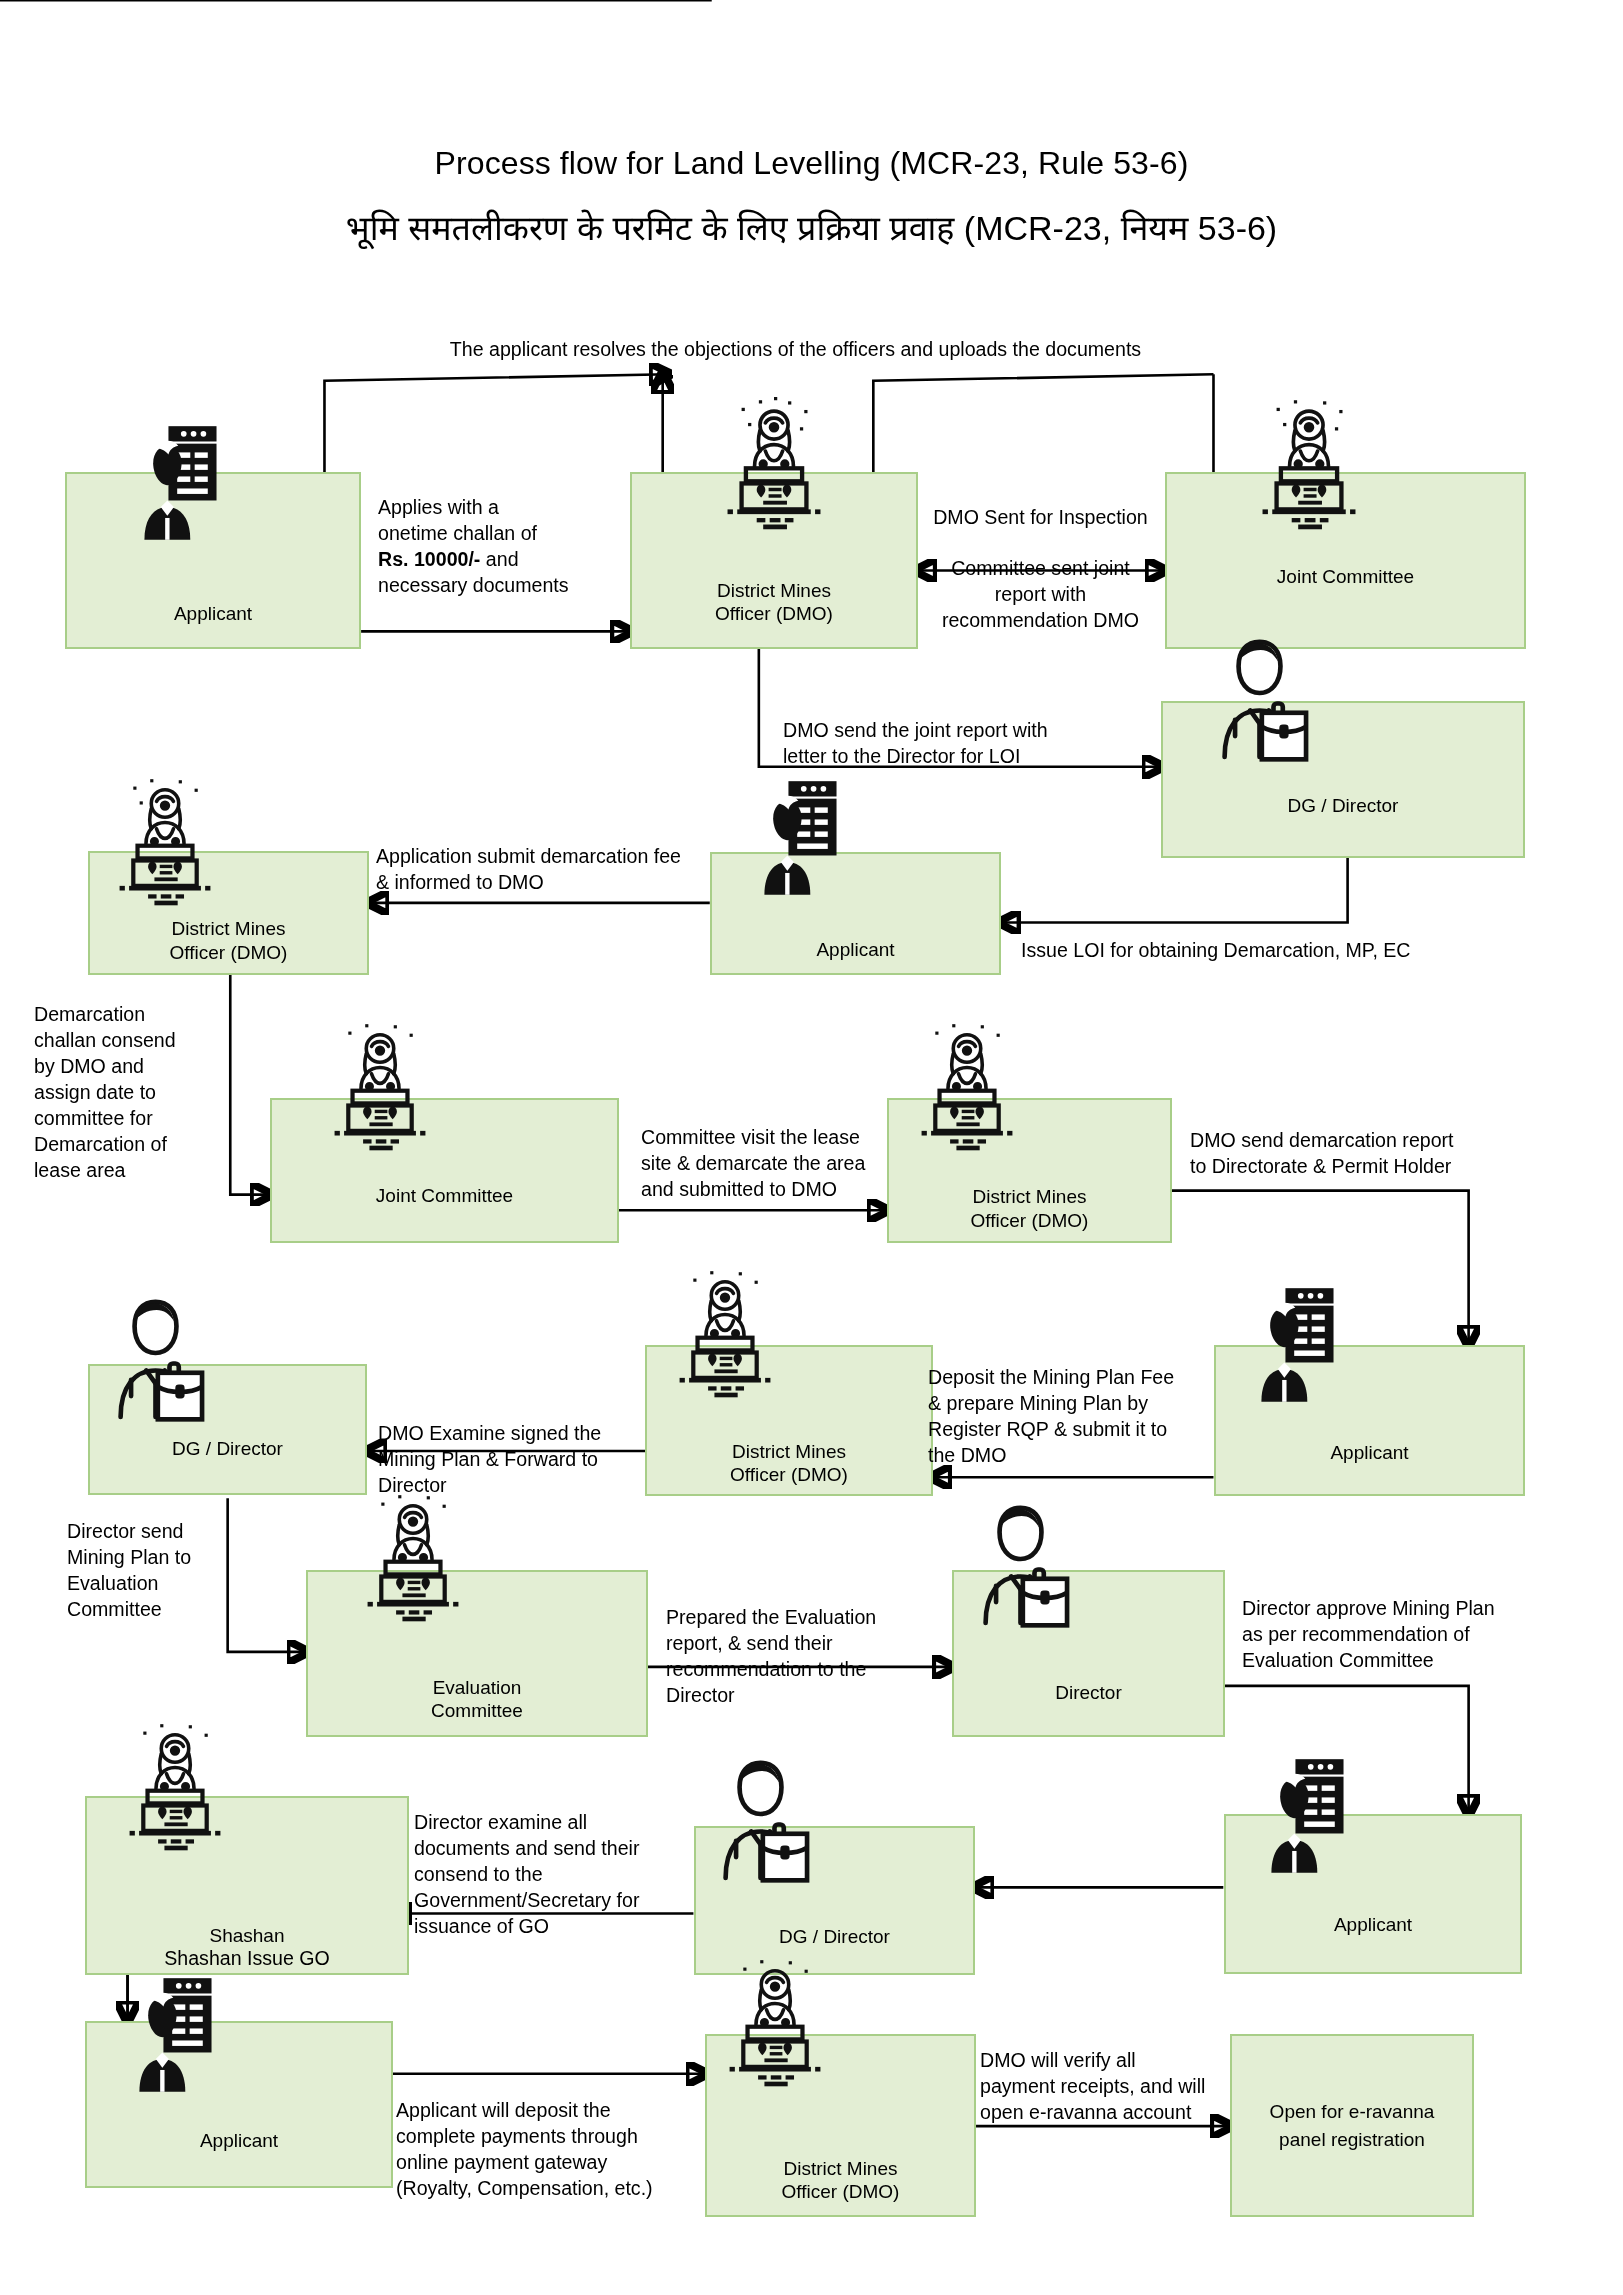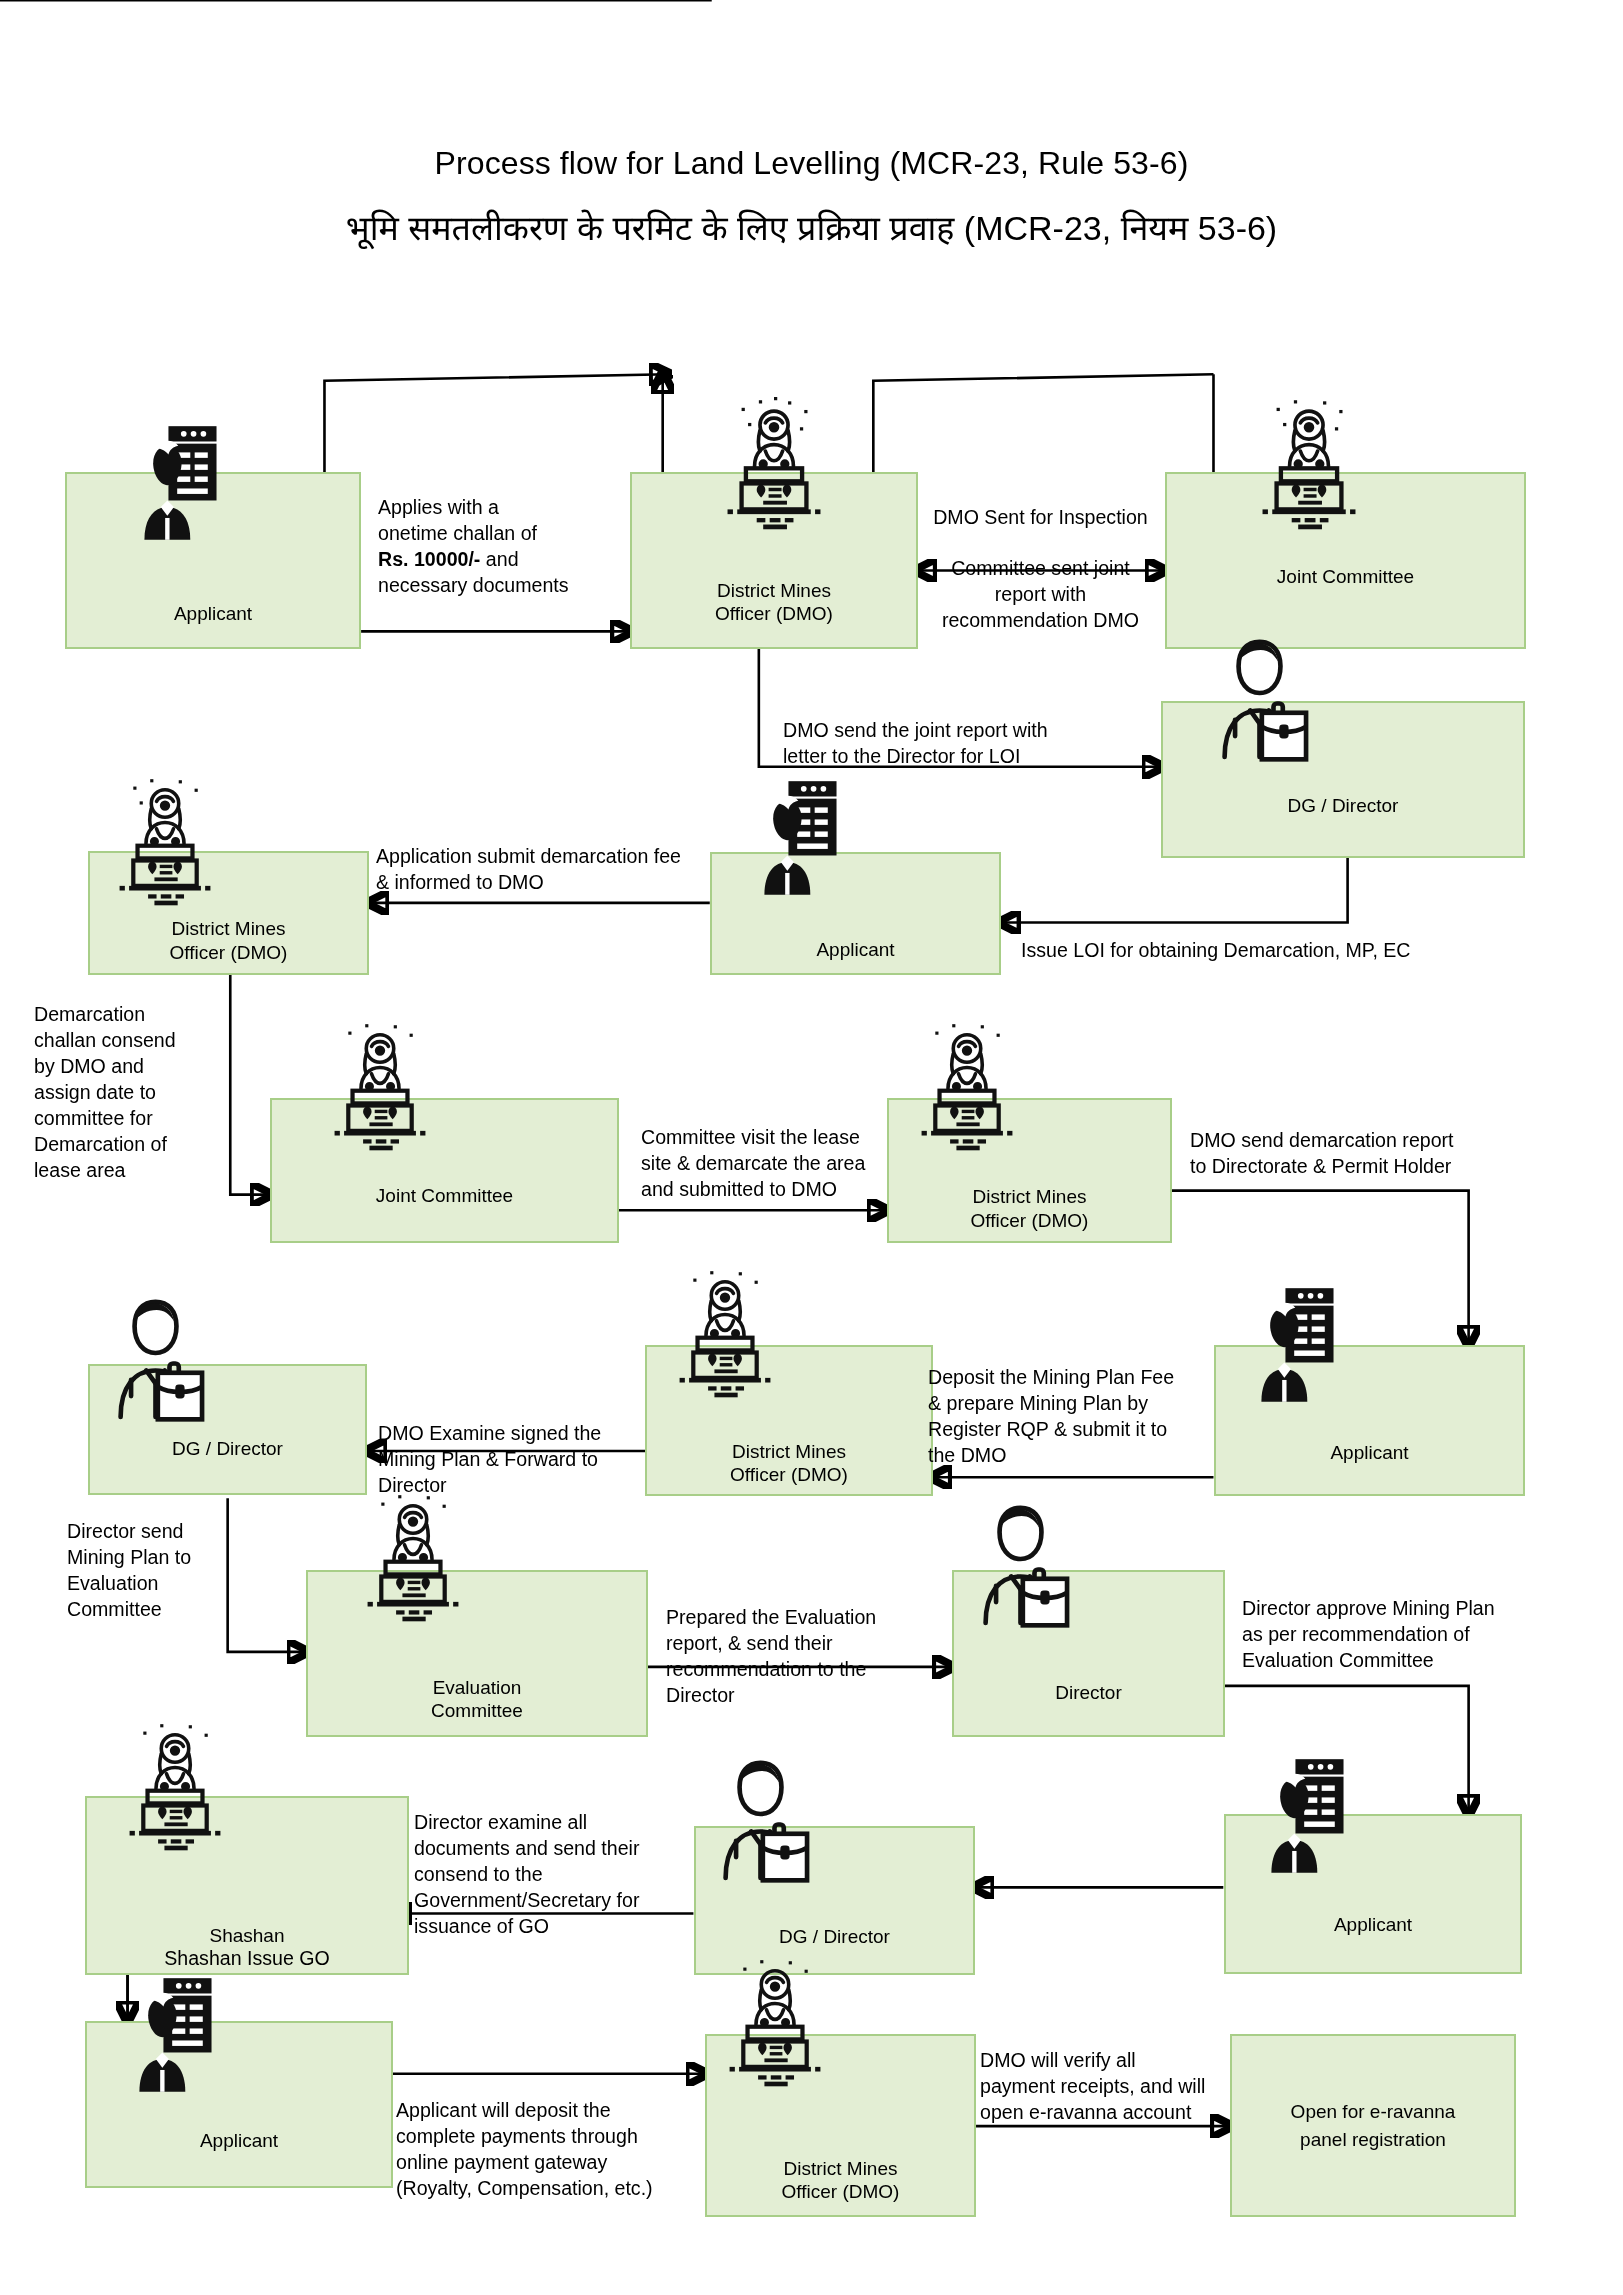--- a/index.html
+++ b/index.html
@@ -638,6 +638,7 @@
       </g>
   </svg>
 
+  <div class="edge-label c" style="left:393px;top:336px;width:805px;">The applicant resolves the objections of the officers and uploads the documents</div>
 
   <div class="edge-label l" style="left:378px;top:494px;width:222px;">
     <div>Applies with a</div>

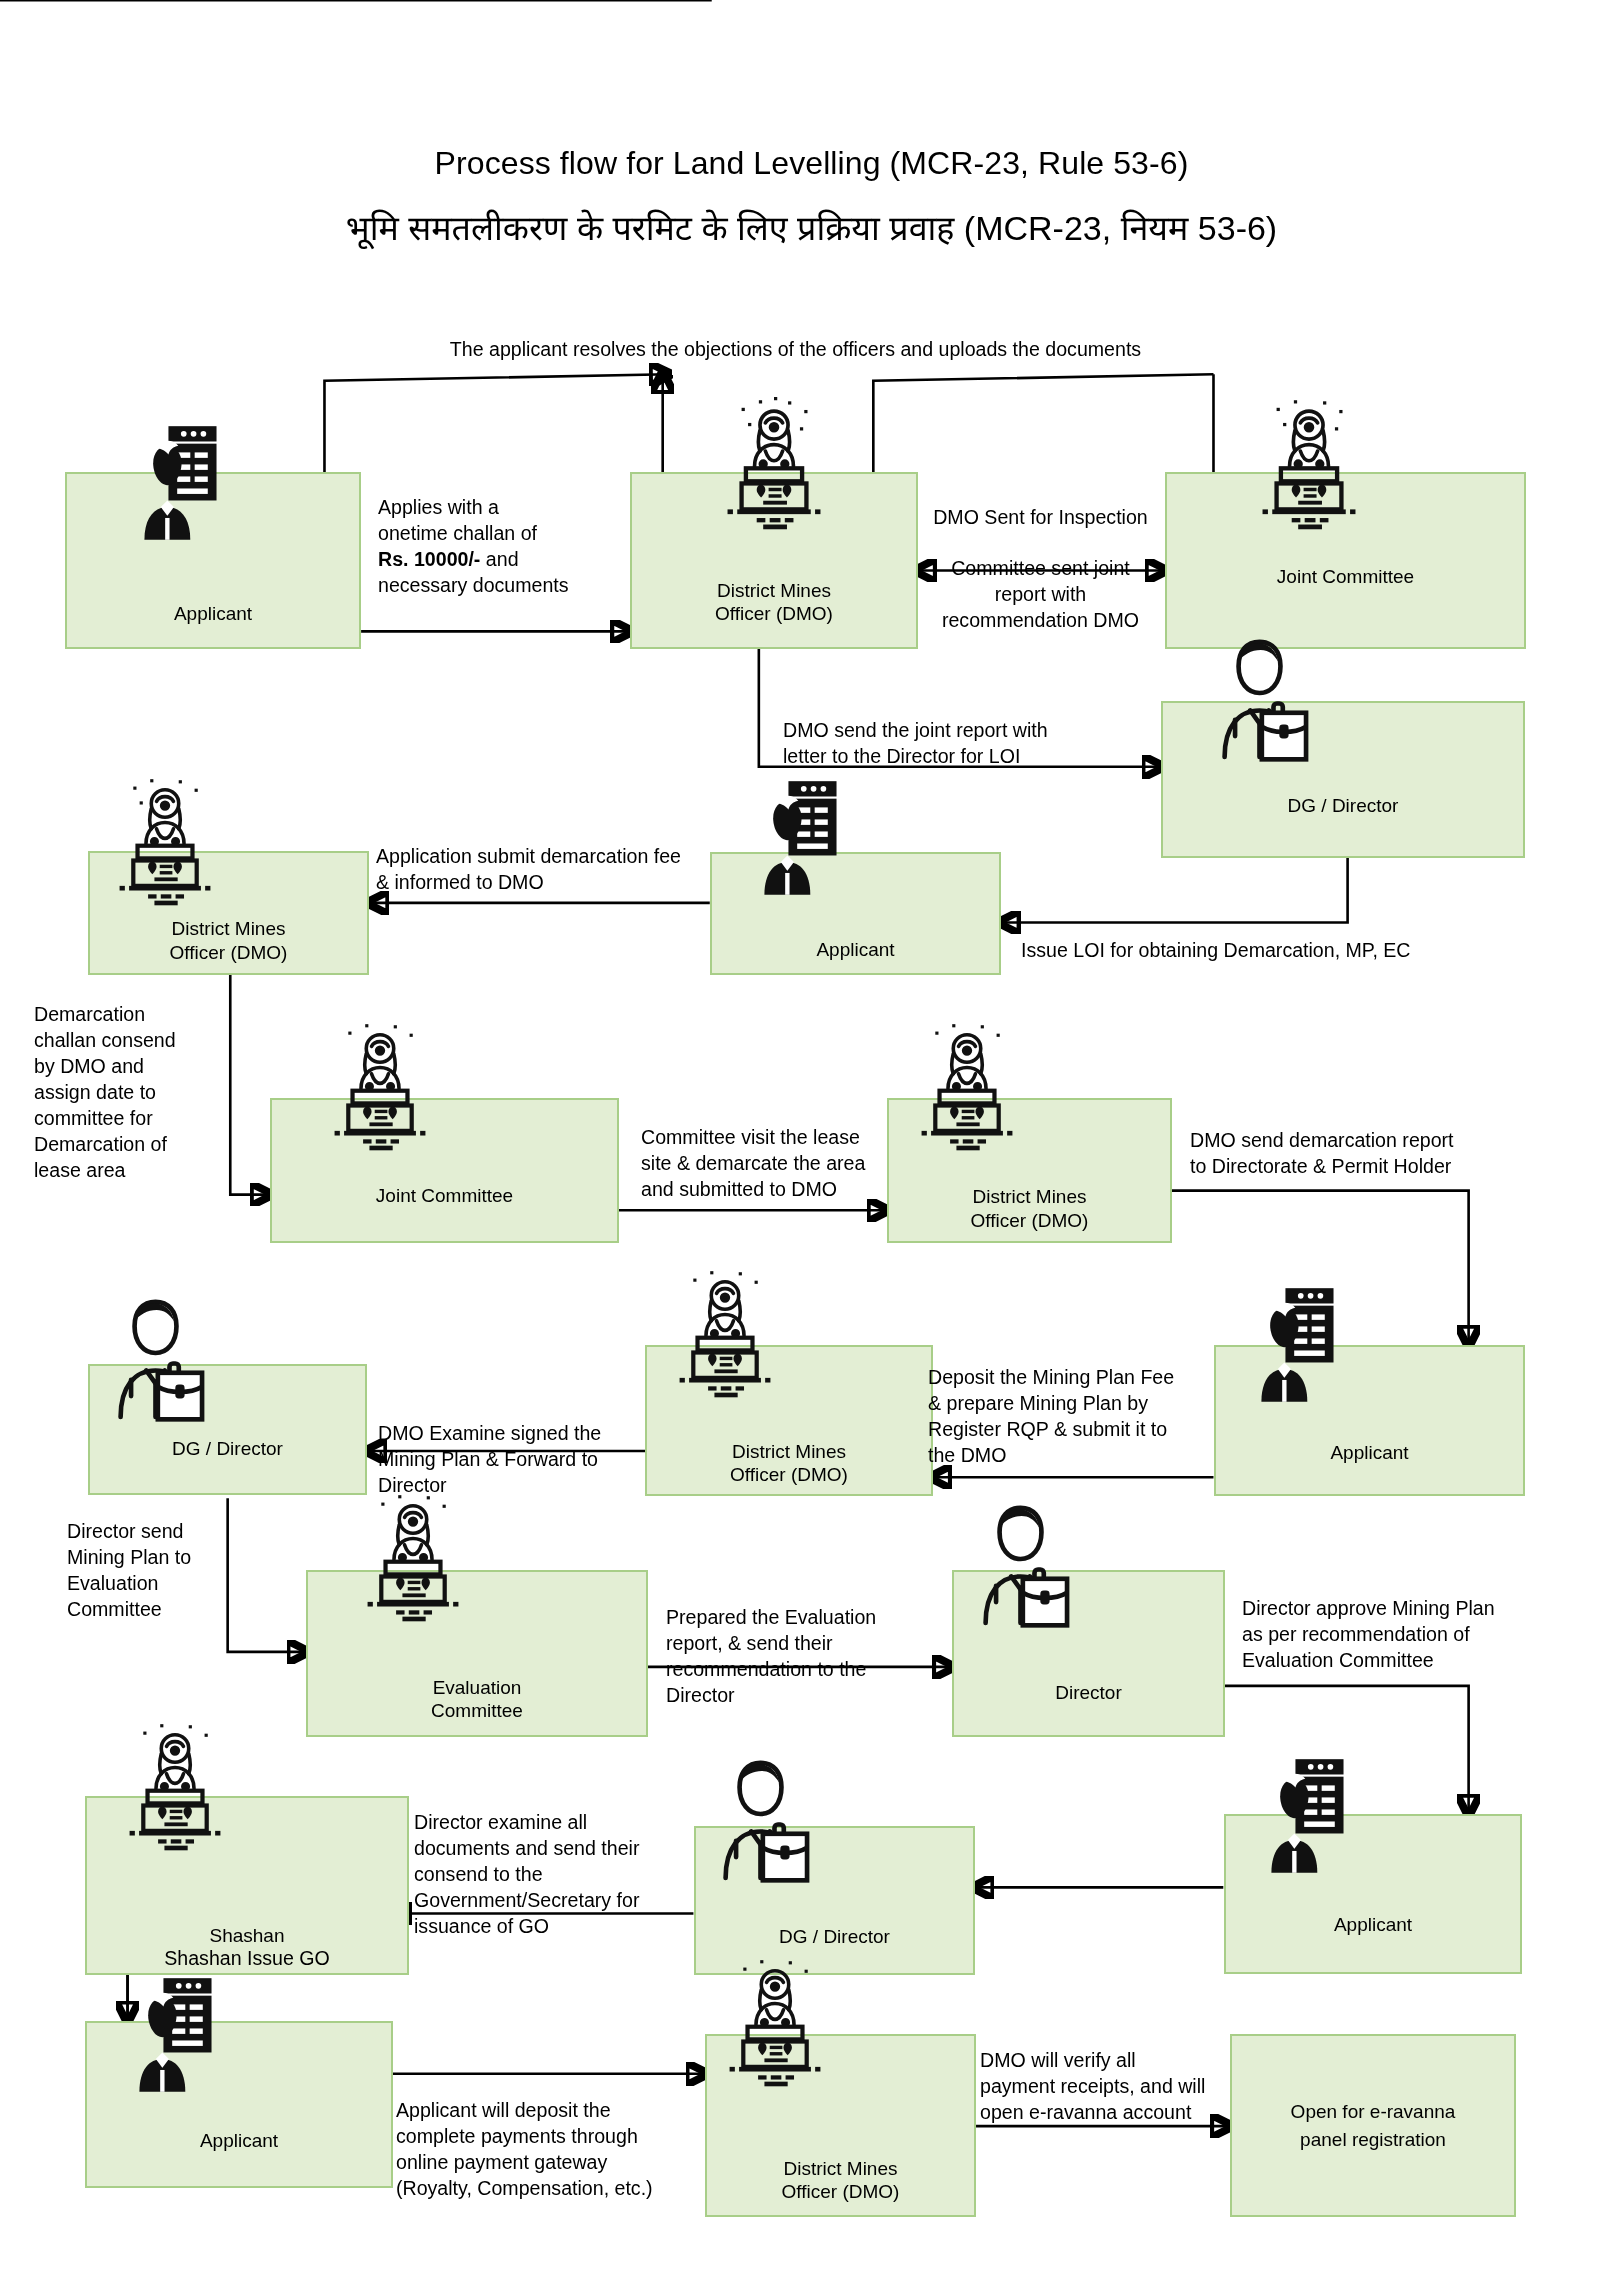--- a/index.html
+++ b/index.html
@@ -170,7 +170,7 @@
 Officer (DMO)</span>
       <span class="pad" style="height:11.8px"></span>
   </div>
-  <div class="node centerlbl" style="left:1230px;top:2034px;width:286px;height:183px;">
+  <div class="node centerlbl" style="left:1230px;top:2034px;width:244px;height:183px;">
     <span class="lbl" style="white-space:pre-line;line-height:1.45">Open for e-ravanna
 panel registration</span>
   </div>

